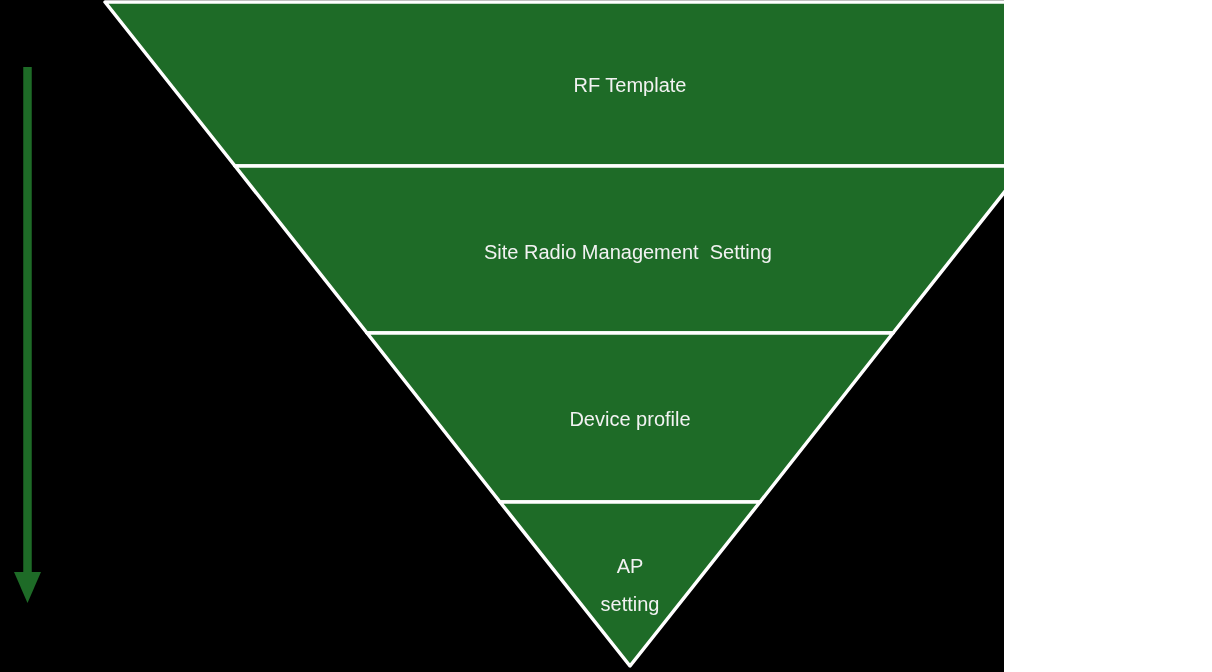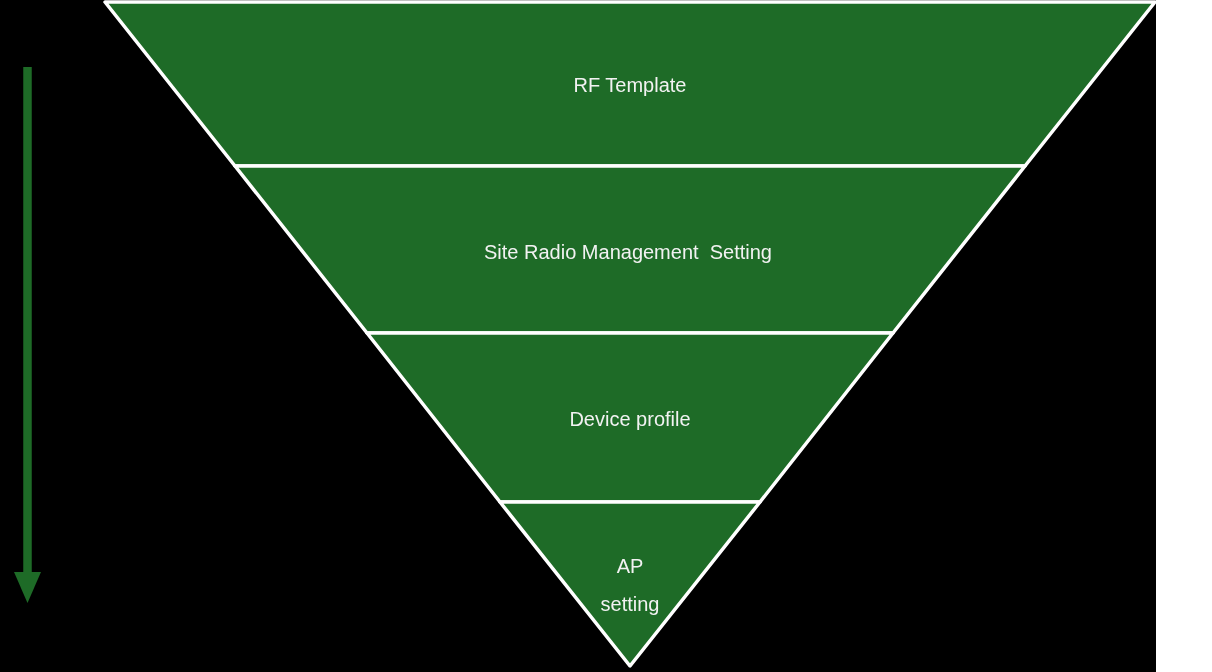--- a/index.html
+++ b/index.html
@@ -8,7 +8,7 @@
   }
   #canvas {
     position: relative;
-    width: 1156px;
+    width: 1004px;
     height: 672px;
     background: #000000;
     overflow: hidden;

